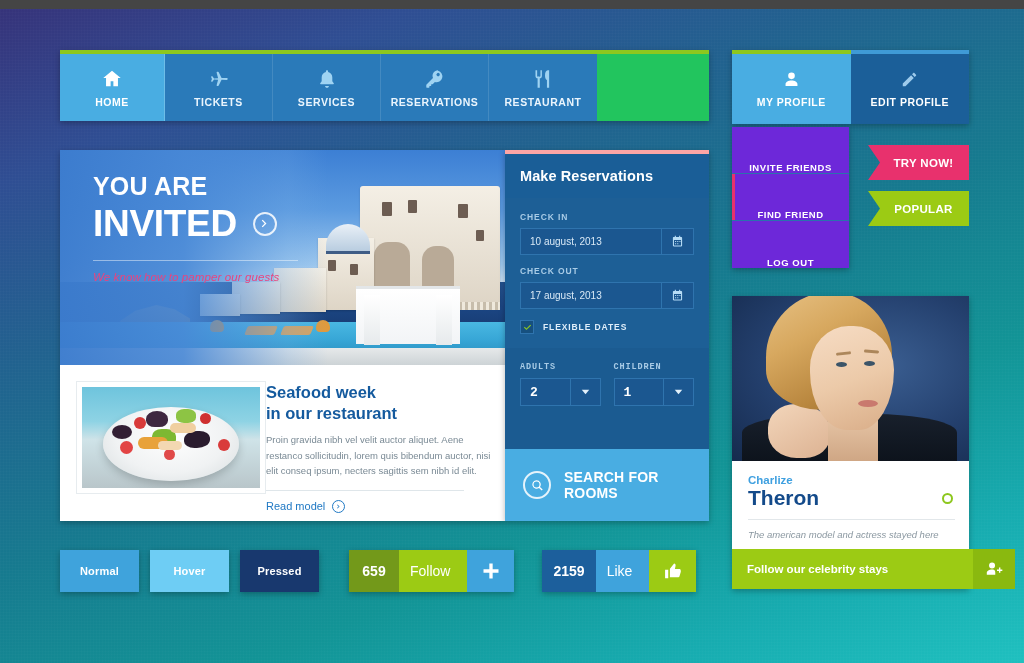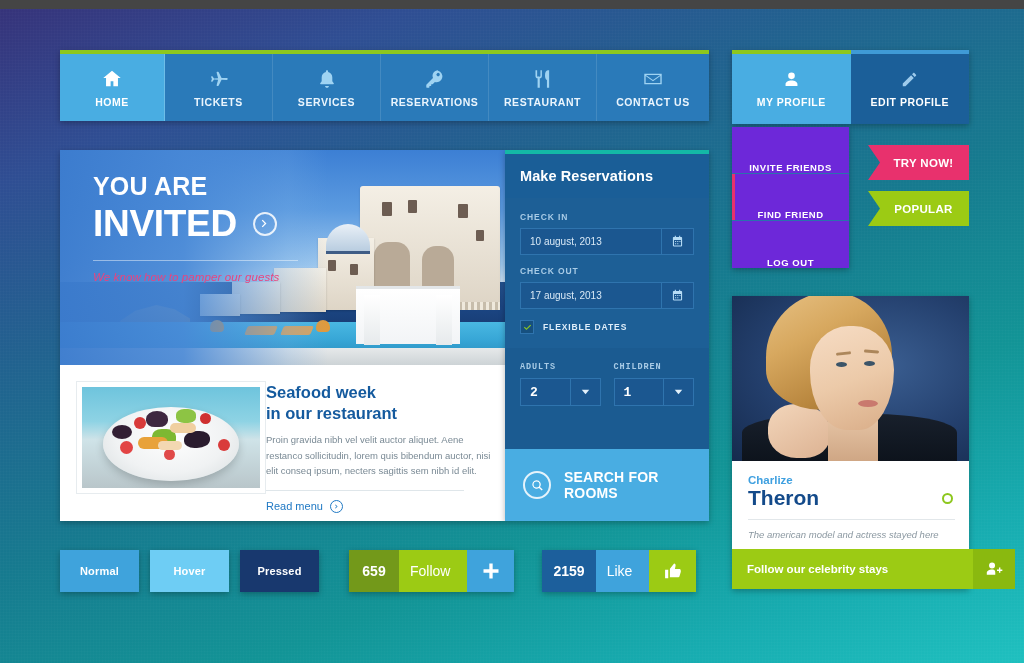--- a/index.html
+++ b/index.html
@@ -501,14 +501,6 @@
       <span class="nav-label">RESTAURANT</span>
     </div>
 
-    <div class="nav-item">
-      <span class="ico">
-        <svg viewBox="0 0 24 24">
-            <path d="M2.5 6.2v11.6h19V6.2h-19zm17.3 1.4L12 13.2 4.2 7.6h15.6zM4 16.4V8.7l8 5.8 8-5.8v7.7H4z"></path>
-          </svg>
-      </span>
-      <span class="nav-label">CONTACT US</span>
-    </div>
   </div>
 
   <div id="leftcol" class="shadow">

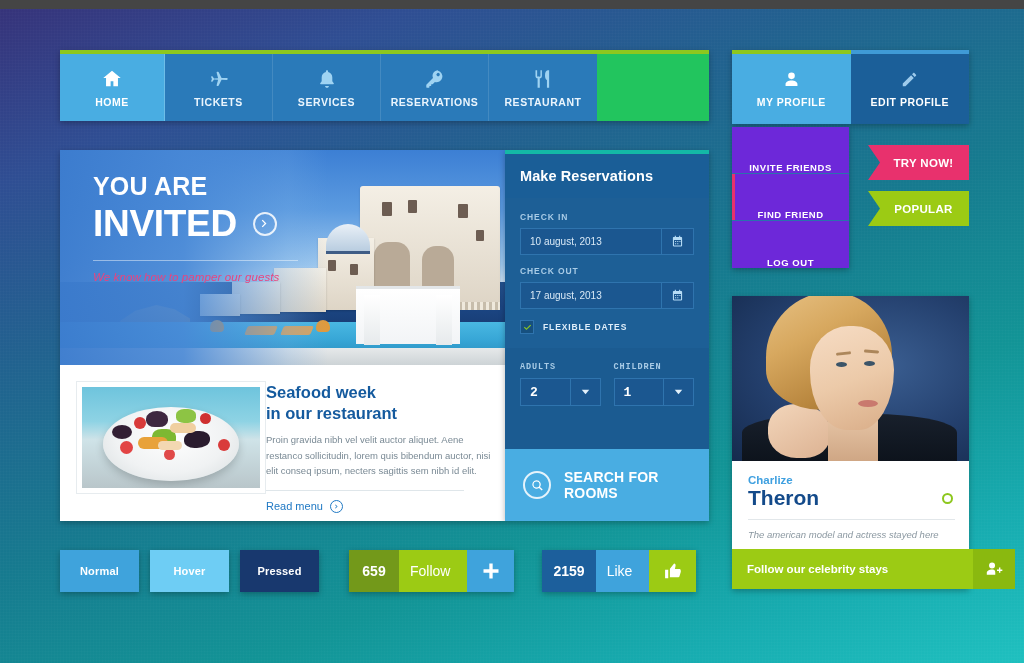--- a/index.html
+++ b/index.html
@@ -235,7 +235,7 @@
   
   #resv {
     position: absolute; left: 505px; top: 150px; width: 204px; height: 371px;
-    border-top: 4px solid #14b8a6;
+    border-top: 4px solid #fca5a5;
     background: #1b6099;
     display: flex; flex-direction: column;
   }

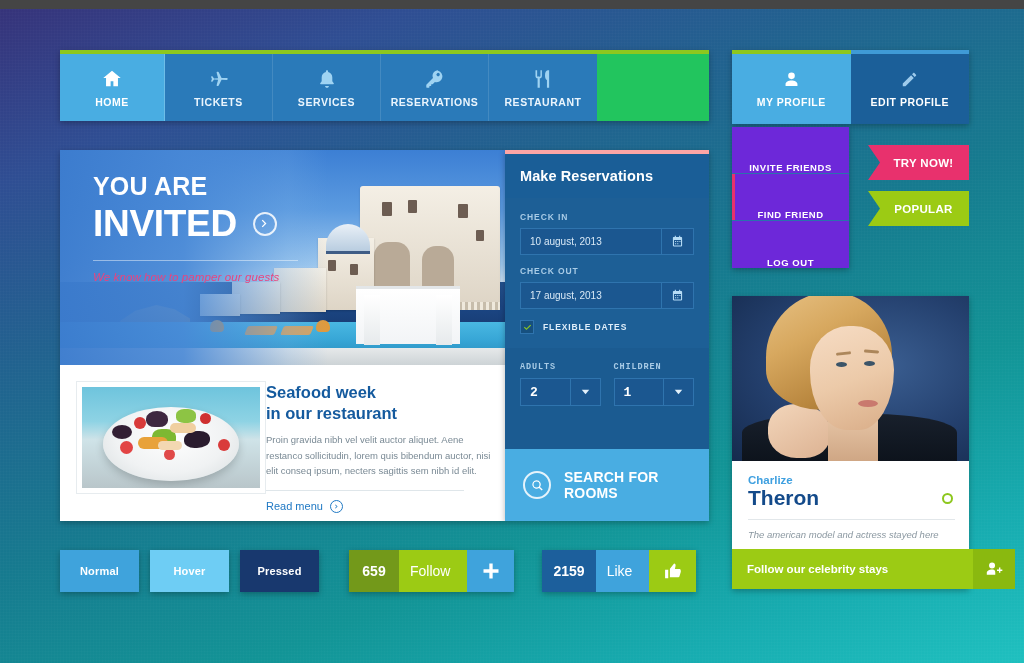--- a/index.html
+++ b/index.html
@@ -578,7 +578,7 @@
         <div class="art-p">Proin gravida nibh vel velit auctor aliquet. Aene restanco sollicitudin, lorem quis bibendum auctor, nisi elit conseq ipsum, necters sagittis sem nibh id elit.</div>
         <div class="art-rule"></div>
         <div class="art-link">
-          <span>Read menu</span>
+          <span>Read model</span>
           <span class="circ">
             <svg viewBox="0 0 10 10">
                 <path d="M3 .8 7.2 5 3 9.2l-1-1L5.2 5 2 1.8z"></path>

